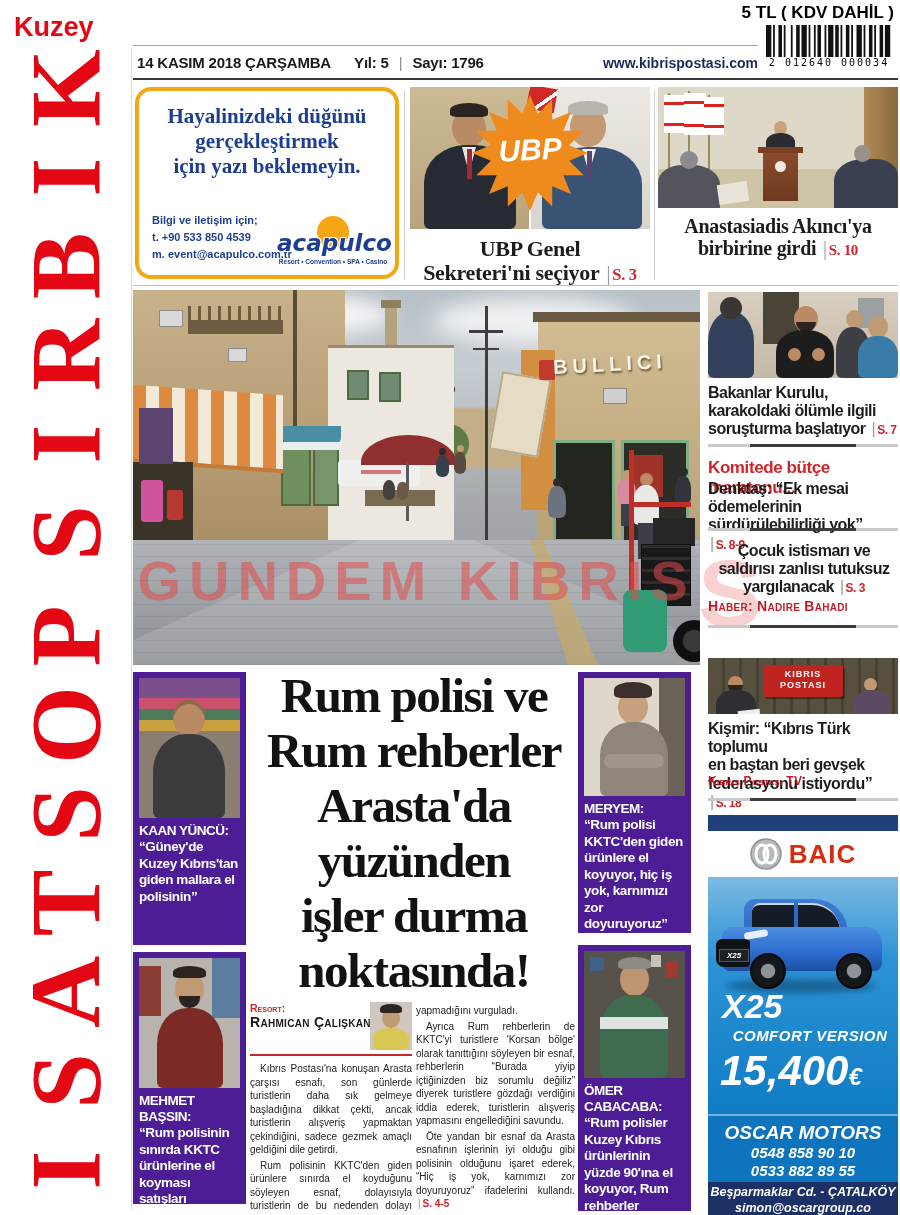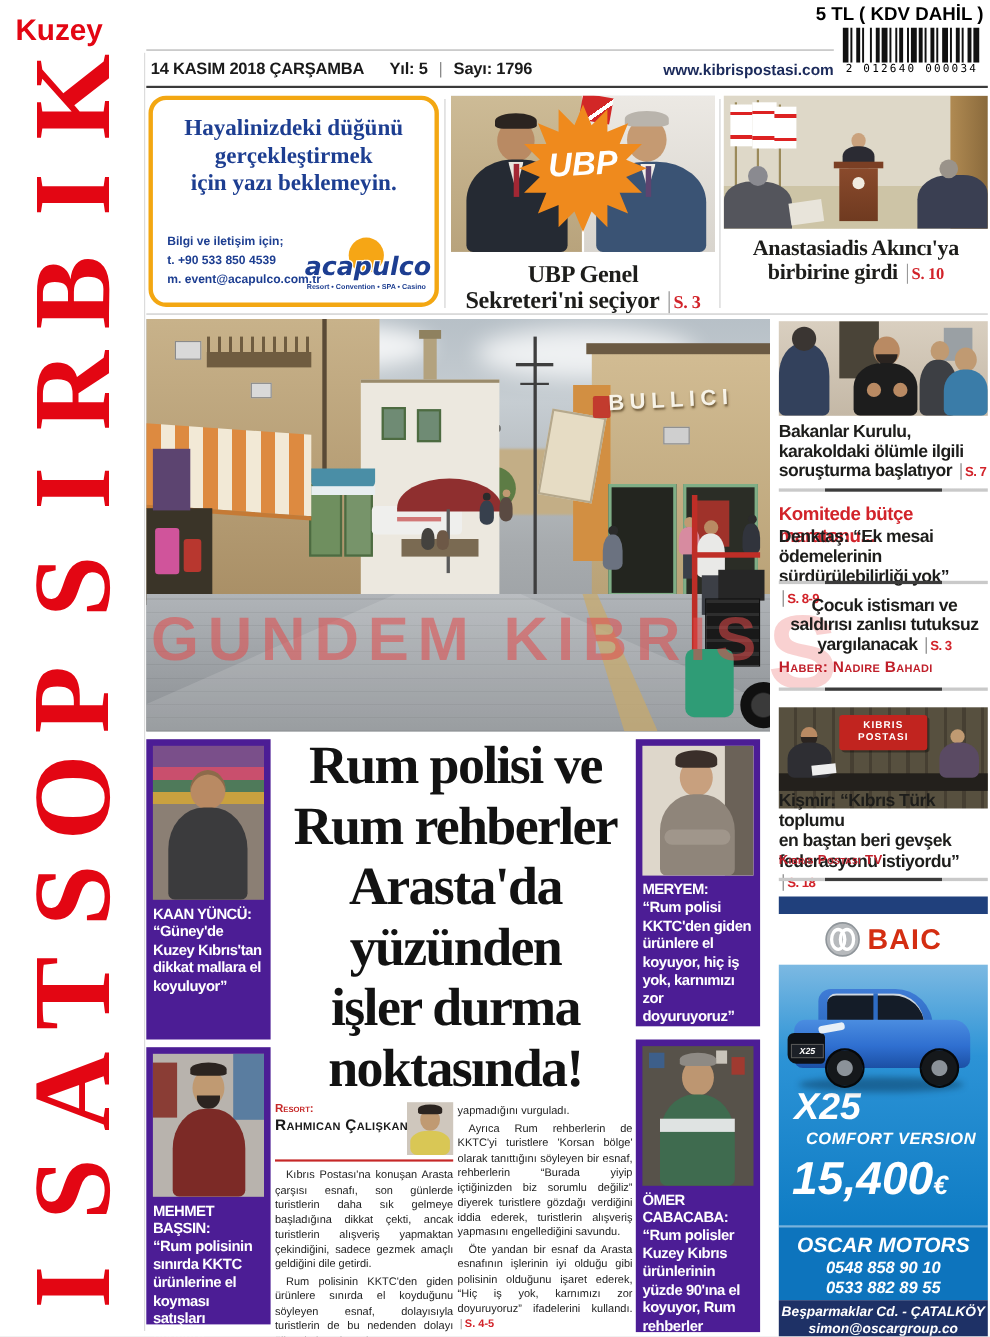--- a/index.html
+++ b/index.html
@@ -437,7 +437,7 @@
   <div class="sb-credit" style="top:598px;">Haber: Nadire Bahadi</div>
   <div class="sb-div" style="top:625px;"></div>
 
-  <div class="sb-photo studio" style="top:643px;height:92px;">
+  <div class="sb-photo studio" style="top:658px;height:56px;">
     <div class="abs" style="left:0;top:60px;width:190px;height:16px;background:#23201c;"></div>
     <div class="fig-head abs" style="left:20px;top:18px;width:15px;height:15px;background:#b98a63;"></div>
     <div class="abs" style="left:20px;top:27px;width:15px;height:8px;border-radius:0 0 8px 8px;background:#2b2420;"></div>

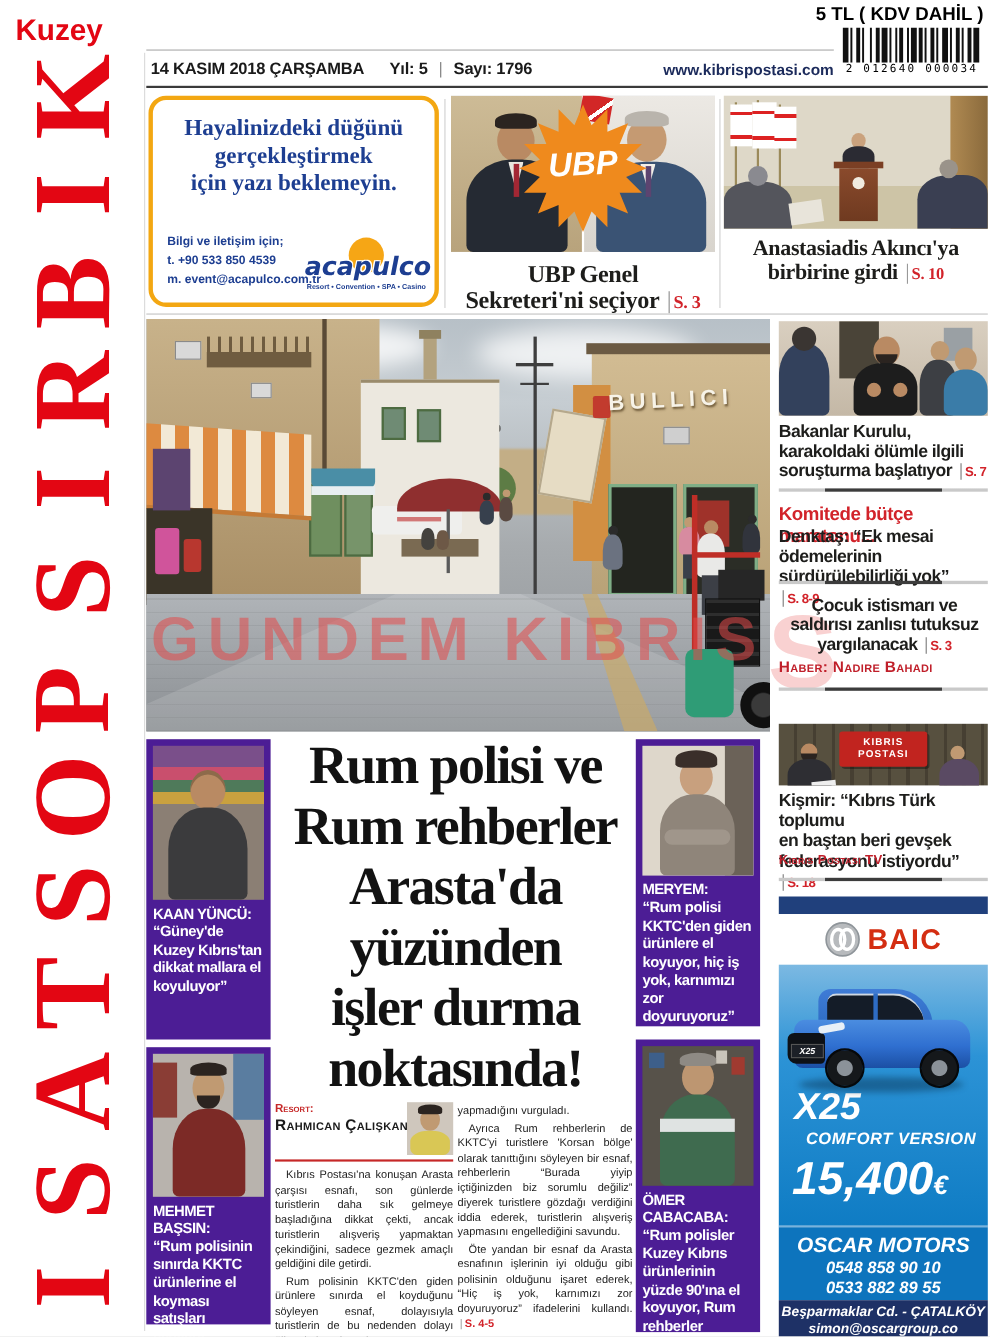--- a/index.html
+++ b/index.html
@@ -535,7 +535,7 @@
       <div class="fig-body abs" style="left:14px;top:56px;width:72px;height:84px;background:#3b3b3d;"></div>
     </div>
     <div class="qname">KAAN YÜNCÜ:</div>
-    <div class="qtext">“Güney'de Kuzey Kıbrıs'tan dikkat mallara el koyuluyor”</div>
+    <div class="qtext">“Güney'de Kuzey Kıbrıs'tan giden mallara el polisinin”</div>
   </div>
 
   <div class="qbox" style="left:133px;top:952px;height:252px;">

